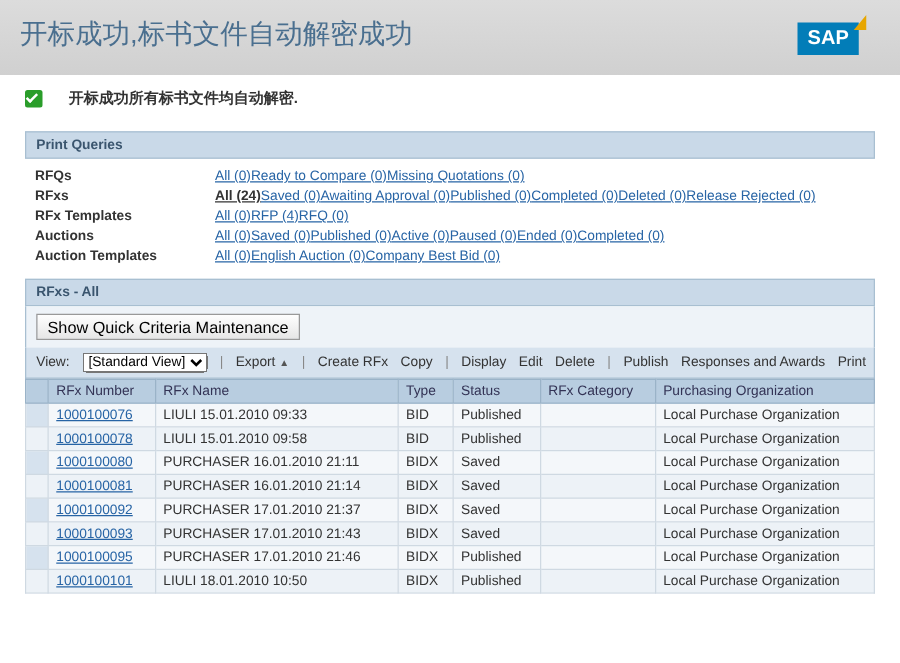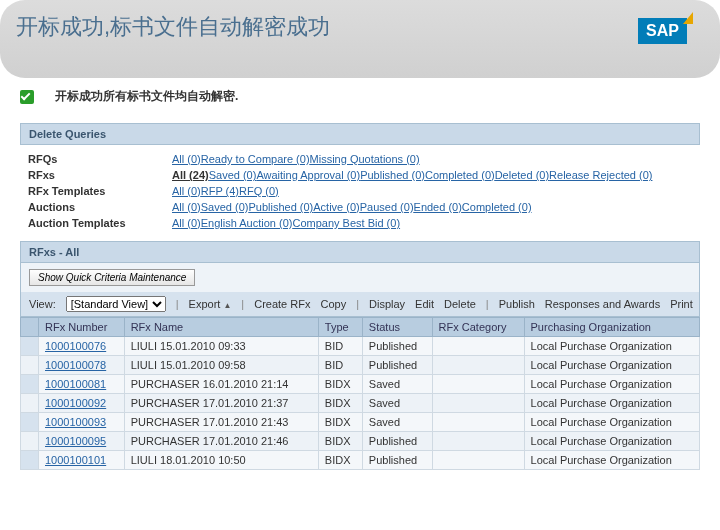--- a/index.html
+++ b/index.html
@@ -4,7 +4,7 @@
 <style>
   * { box-sizing: border-box; margin: 0; padding: 0; }
   body { font-family: Arial, "Microsoft YaHei", sans-serif; font-size: 11px; color: #333; width: 720px; }
-  .header { background: linear-gradient(#dcdcdc,#d0d0d0); padding: 12px 16px 34px; display: flex; justify-content: space-between; align-items: flex-start; border-radius: 25px; }
+  .header { background: linear-gradient(#dcdcdc,#d0d0d0); padding: 12px 16px 16px; display: flex; justify-content: space-between; align-items: flex-start; }
   .header h1 { font-size: 22px; font-weight: normal; color: #4a6f8f; }
   .logo { position: relative; margin-right: 17px; margin-top: 6px; }
   .logo .blue { background: #027db8; color: #fff; font-weight: bold; font-size: 16px; padding: 4px 8px; display: inline-block; }

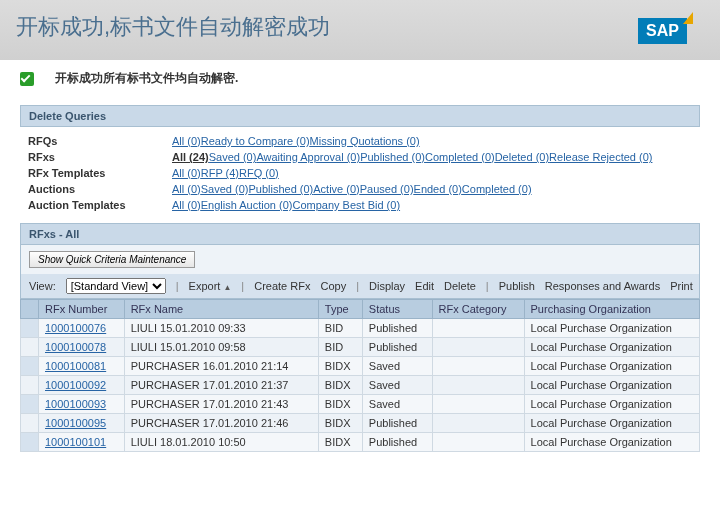--- a/index.html
+++ b/index.html
@@ -56,7 +56,7 @@
 </div>
 
 <div class="queries">
-  <div class="queries-head">Delete Queries</div>
+  <div class="queries-head">Print Queries</div>
   <div class="query-table" id="query-rows">
       <div class="query-row">
         <div class="query-label">RFQs</div>

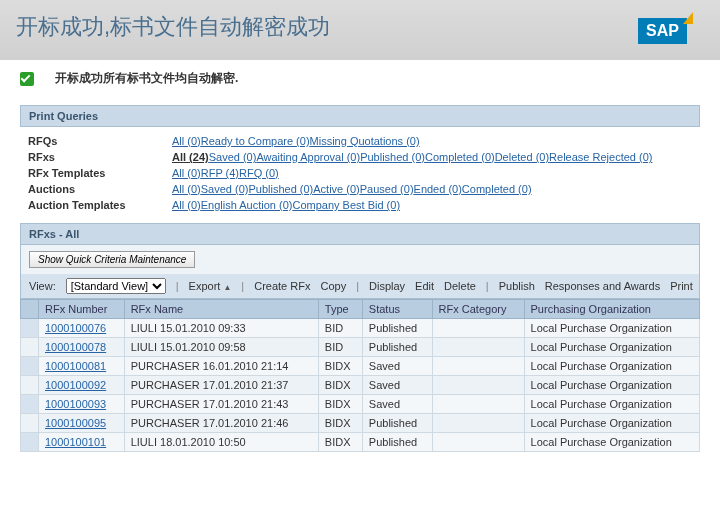--- a/index.html
+++ b/index.html
@@ -23,7 +23,7 @@
   .link.active { color: #333; font-weight: bold; }
   .rfxs-head { background: #c9d9e8; padding: 4px 8px; font-weight: bold; color: #3a556e; border: 1px solid #a8bfd1; }
   .criteria-row { padding: 6px 8px; background: #eef3f8; border-left: 1px solid #a8bfd1; border-right: 1px solid #a8bfd1; }
-  .btn { background: linear-gradient(#fefefe,#e6e6e6); border: 1px solid #999; padding: 2px 8px; font-size: 10px; cursor: pointer; font-style: italic; }
+  .btn { background: linear-gradient(#fefefe,#e6e6e6); border: 1px solid #999; padding: 2px 8px; font-size: 13px; cursor: pointer; }
   .toolbar { background: #d6e2ee; border: 1px solid #a8bfd1; border-top: none; padding: 4px 8px; display: flex; align-items: center; gap: 10px; flex-wrap: nowrap; overflow: hidden; }
   .toolbar .sep { color: #888; }
   .toolbar .tool { color: #333; cursor: pointer; white-space: nowrap; }

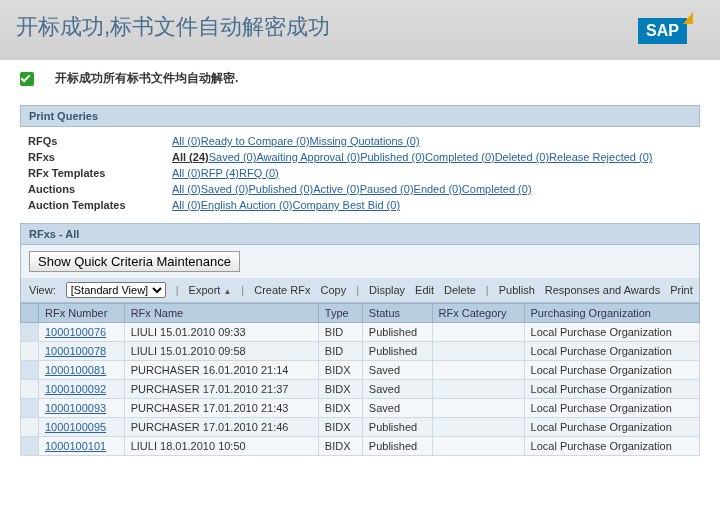--- a/index.html
+++ b/index.html
@@ -162,6 +162,15 @@
         </tr>
         <tr>
           <td class="rownum"></td>
+          <td><a>1000100080</a></td>
+          <td>PURCHASER 16.01.2010 21:11</td>
+          <td>BIDX</td>
+          <td>Saved</td>
+          <td></td>
+          <td>Local Purchase Organization</td>
+        </tr>
+        <tr>
+          <td class="rownum"></td>
           <td><a>1000100081</a></td>
           <td>PURCHASER 16.01.2010 21:14</td>
           <td>BIDX</td>

